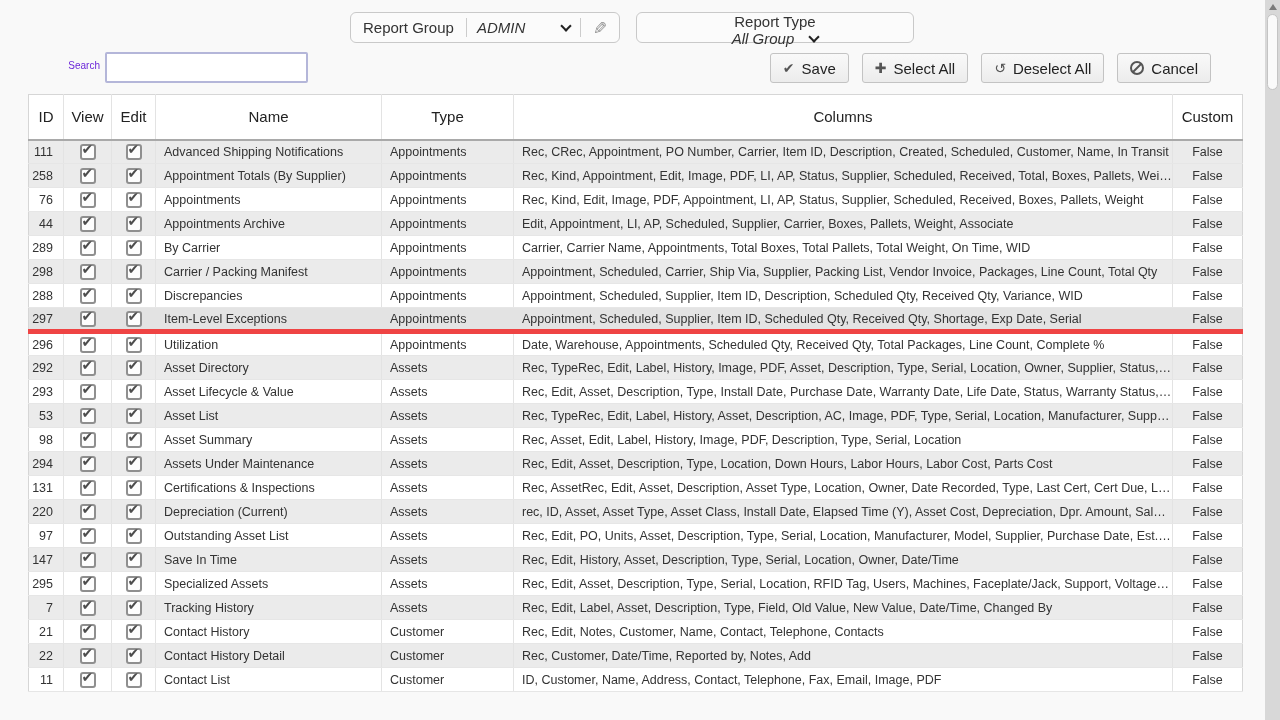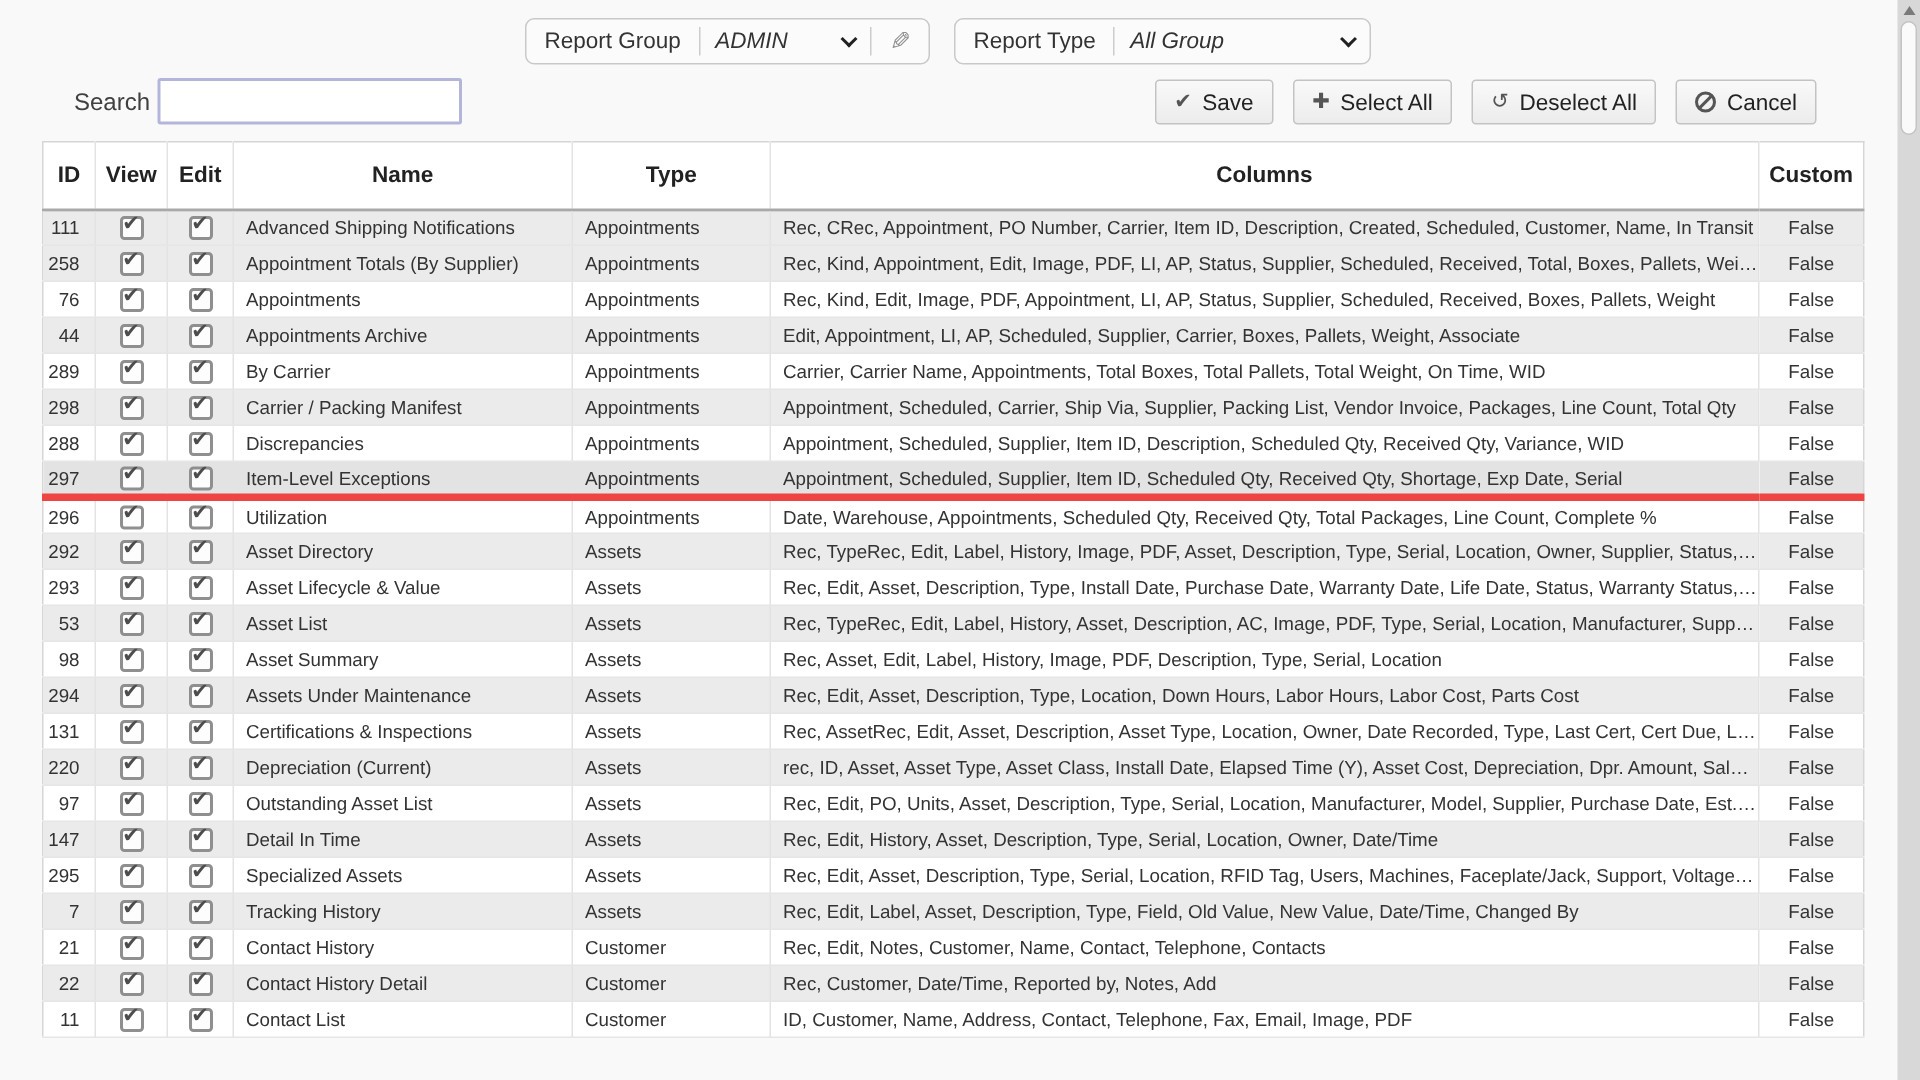--- a/index.html
+++ b/index.html
@@ -82,7 +82,7 @@
   <span class="pencil">✎</span>
 </div>
 
-<div class="group-box" style="left:636px; width:278px;">
+<div class="group-box" style="left:636px; width:278px;flex-direction:column;">
   <span class="gb-label">Report Type</span>
   <span class="vsep"></span>
   <span class="select-area">

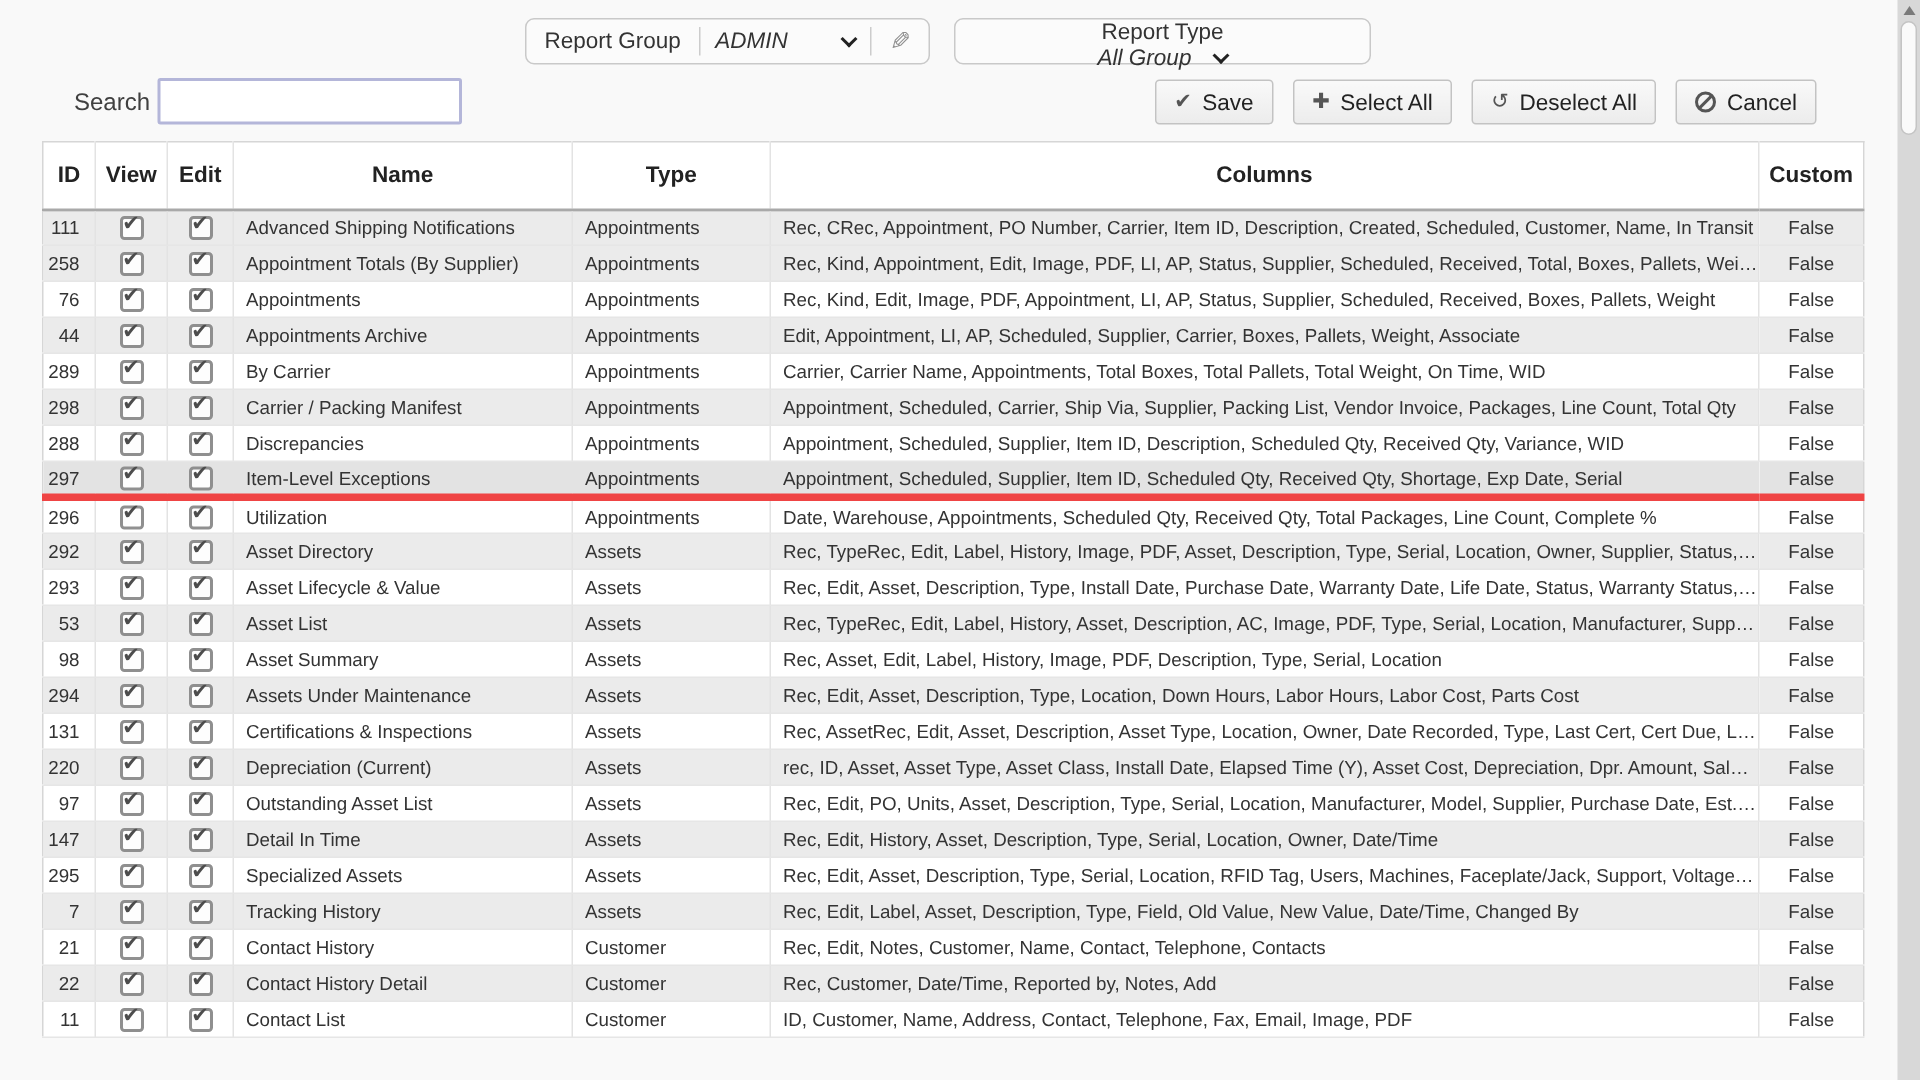--- a/index.html
+++ b/index.html
@@ -21,7 +21,7 @@
 
   
   .search-label { position:absolute; top:60px; left:0; width:100px; text-align:right;
-                  font-size:16px; color:#404040; }
+                  font-size:10px; color:#6d28d9; }
   .search-input { position:absolute; top:52px; left:105px; width:203px; height:31px;
                   border:2px solid #b4b6d9; border-radius:2px; background:#fff;
                   font-size:14px; padding:0 6px; outline:none; }

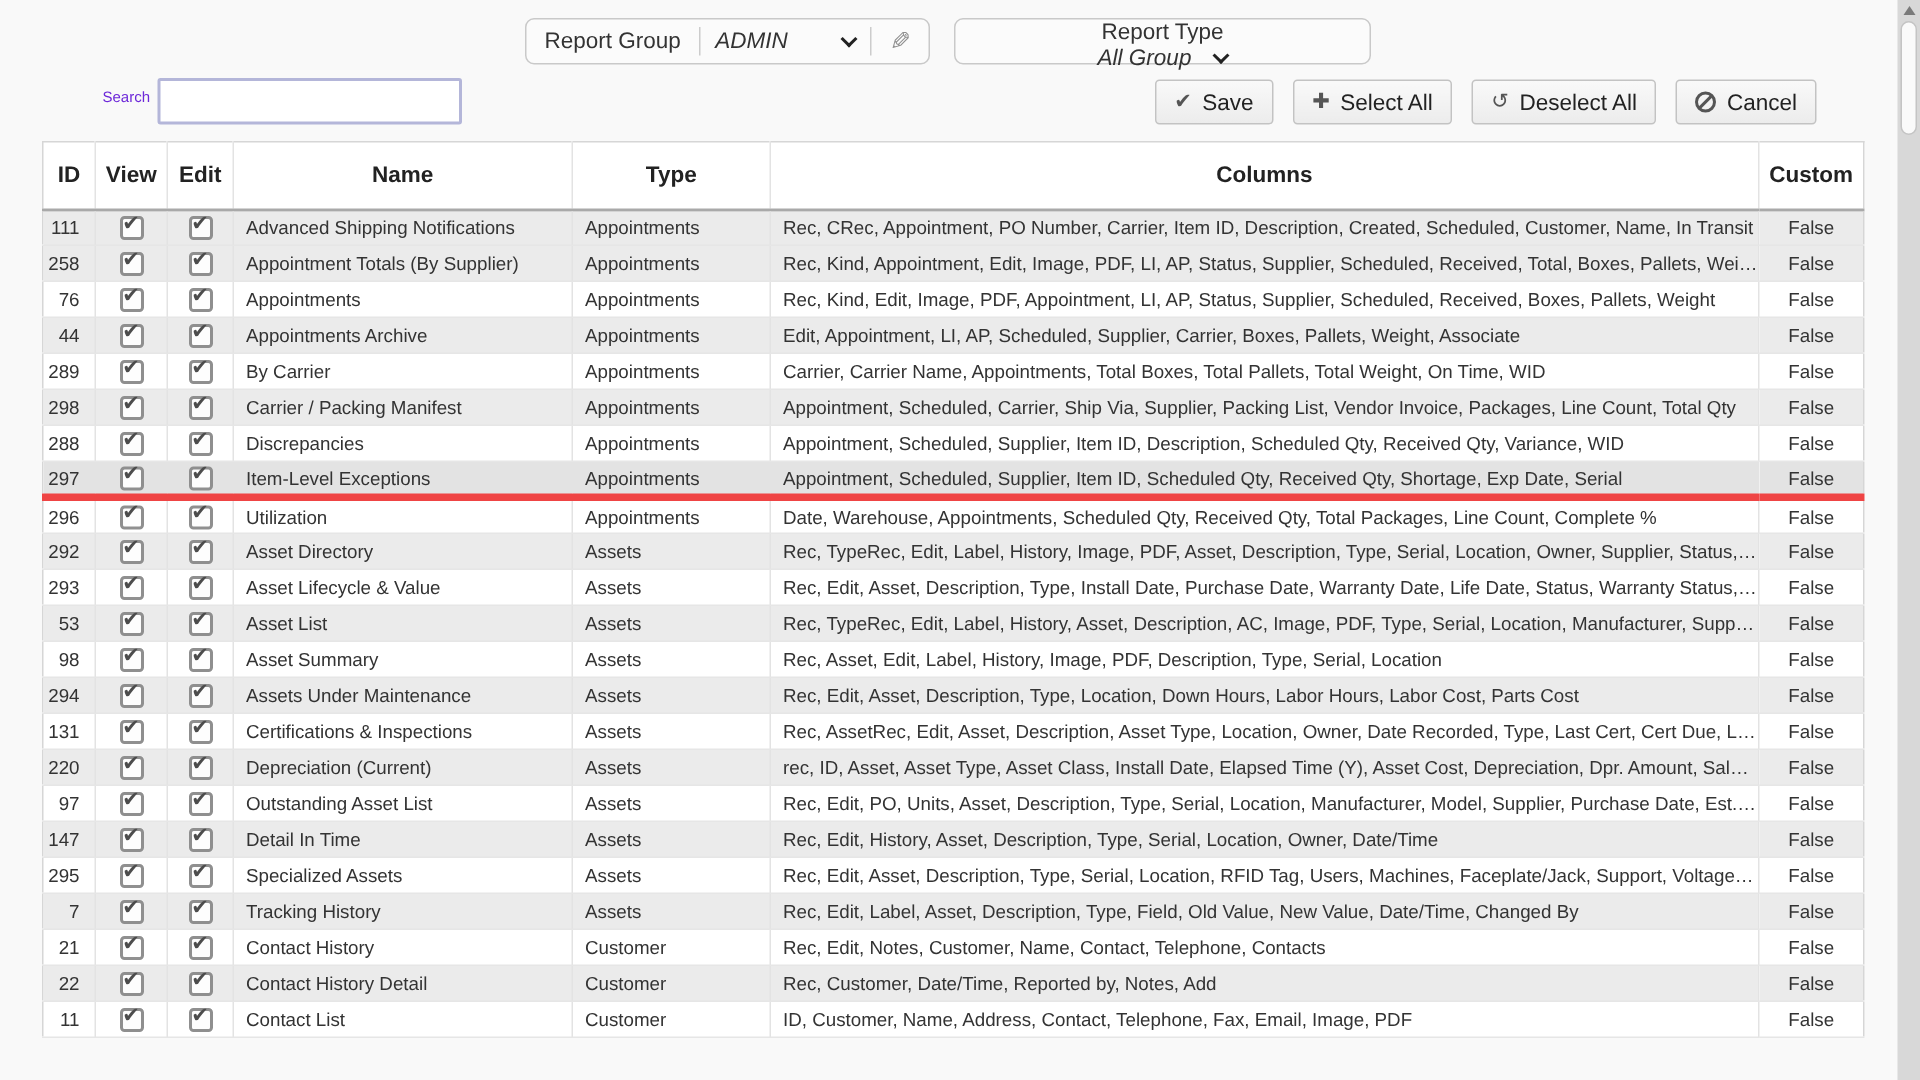--- a/index.html
+++ b/index.html
@@ -39,7 +39,7 @@
   .tbl-wrap { position:absolute; left:28px; top:94px; width:1214px; }
   table { border-collapse:collapse; table-layout:fixed; width:1214px; background:#fff;
           border:1px solid #d6d6d6; }
-  th { height:45px; font-size:15px; font-weight:bold; color:#222; text-align:center;
+  th { height:45px; font-size:15px; font-weight:normal; color:#222; text-align:center;
        background:#fff; border-right:1px solid #e3e3e3; border-bottom:2px solid #a9a9a9; }
   th:last-child { border-right:none; }
   td { height:24px; font-size:12.5px; color:#333; border-right:1px solid #e3e3e3;

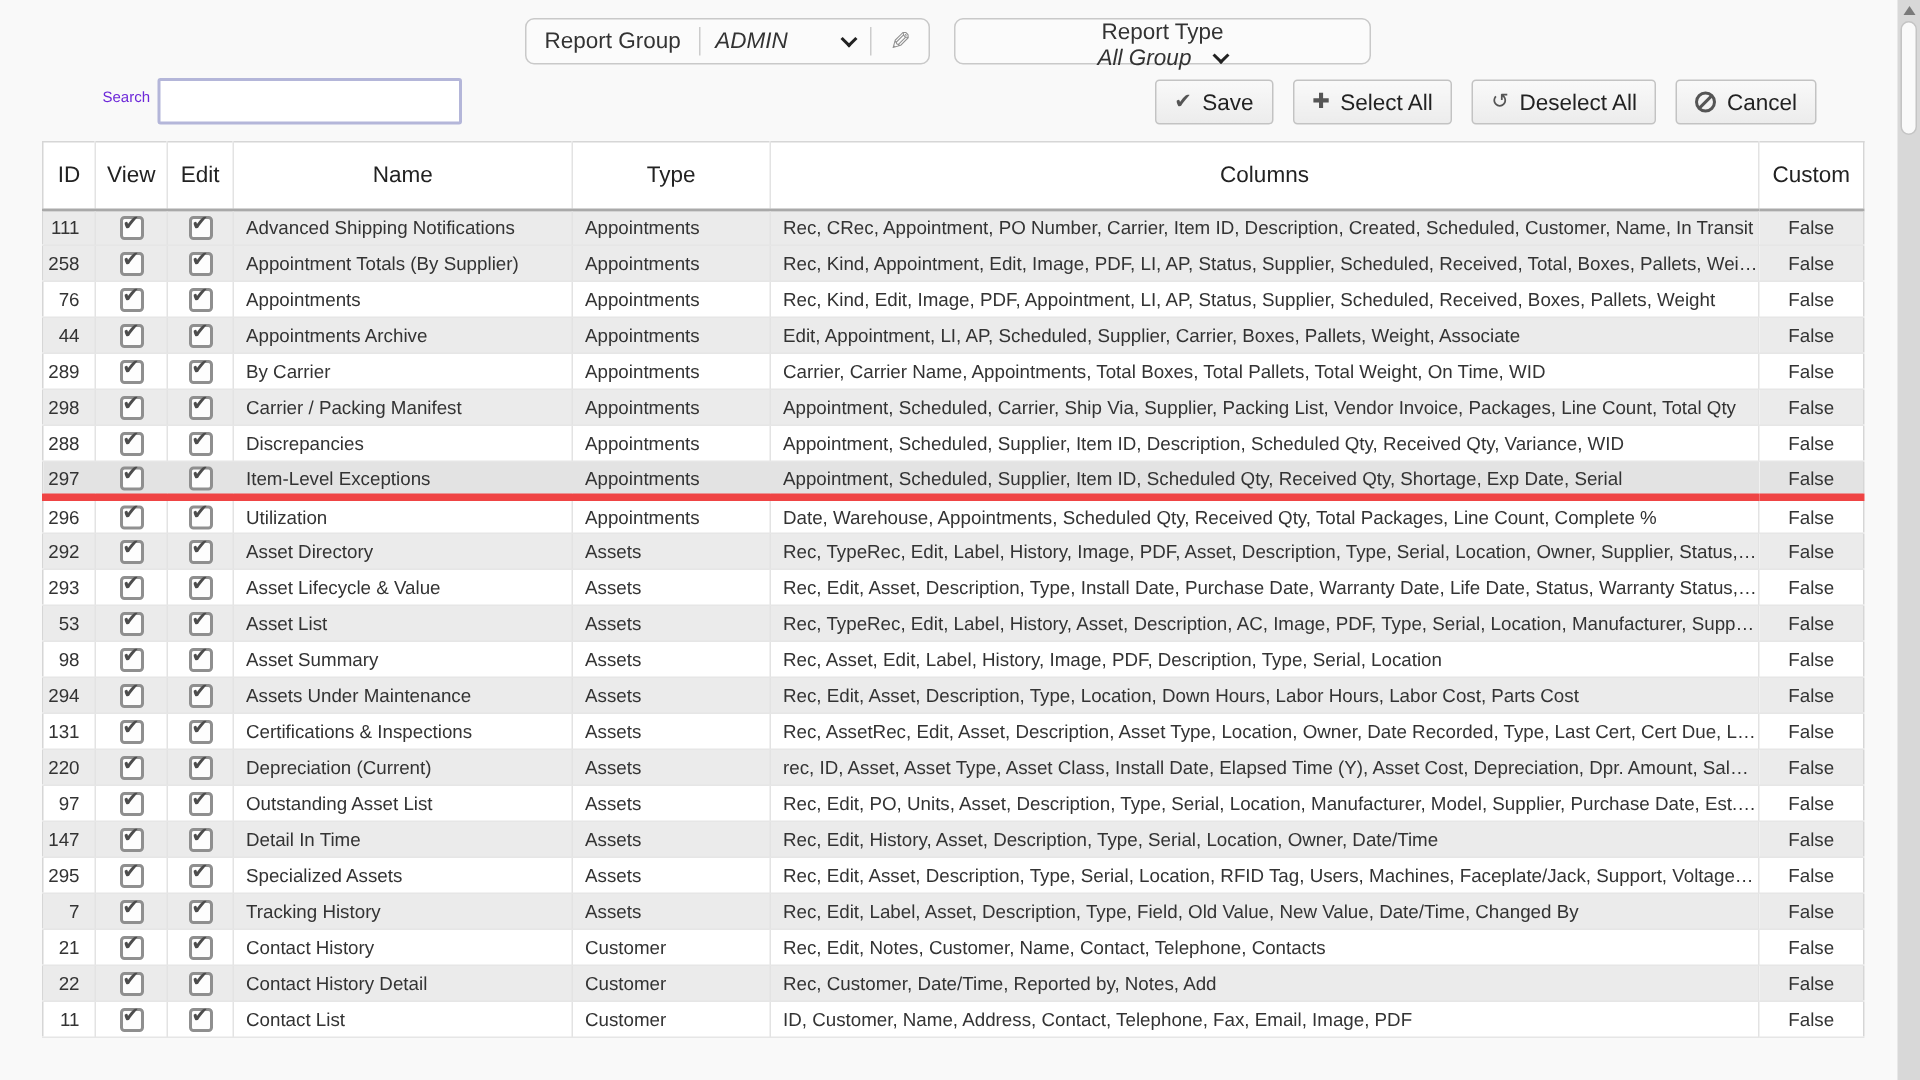--- a/index.html
+++ b/index.html
@@ -294,7 +294,7 @@
           <td class="c-id">147</td>
           <td class="c-chk"><span class="cb"><span class="ck">✔</span></span></td>
           <td class="c-chk"><span class="cb"><span class="ck">✔</span></span></td>
-          <td class="c-name">Detail In Time</td>
+          <td class="c-name">Save In Time</td>
           <td class="c-type">Assets</td>
           <td class="c-cols">Rec, Edit, History, Asset, Description, Type, Serial, Location, Owner, Date/Time</td>
           <td class="c-custom">False</td>

